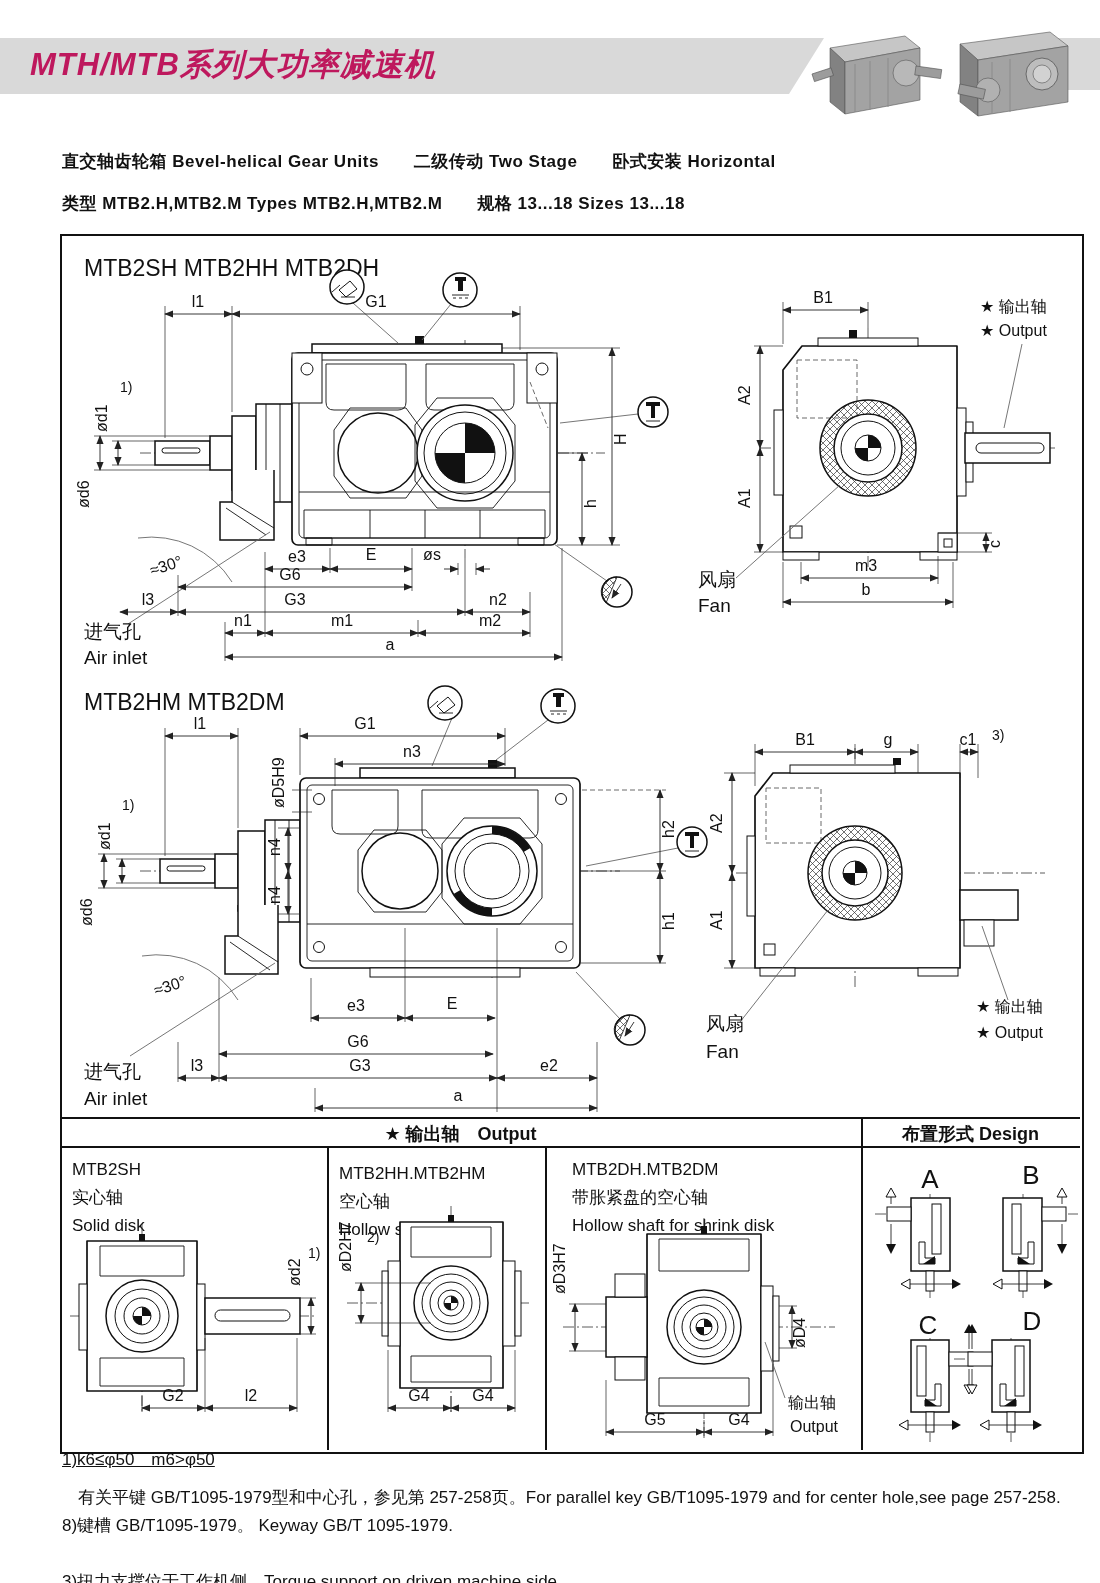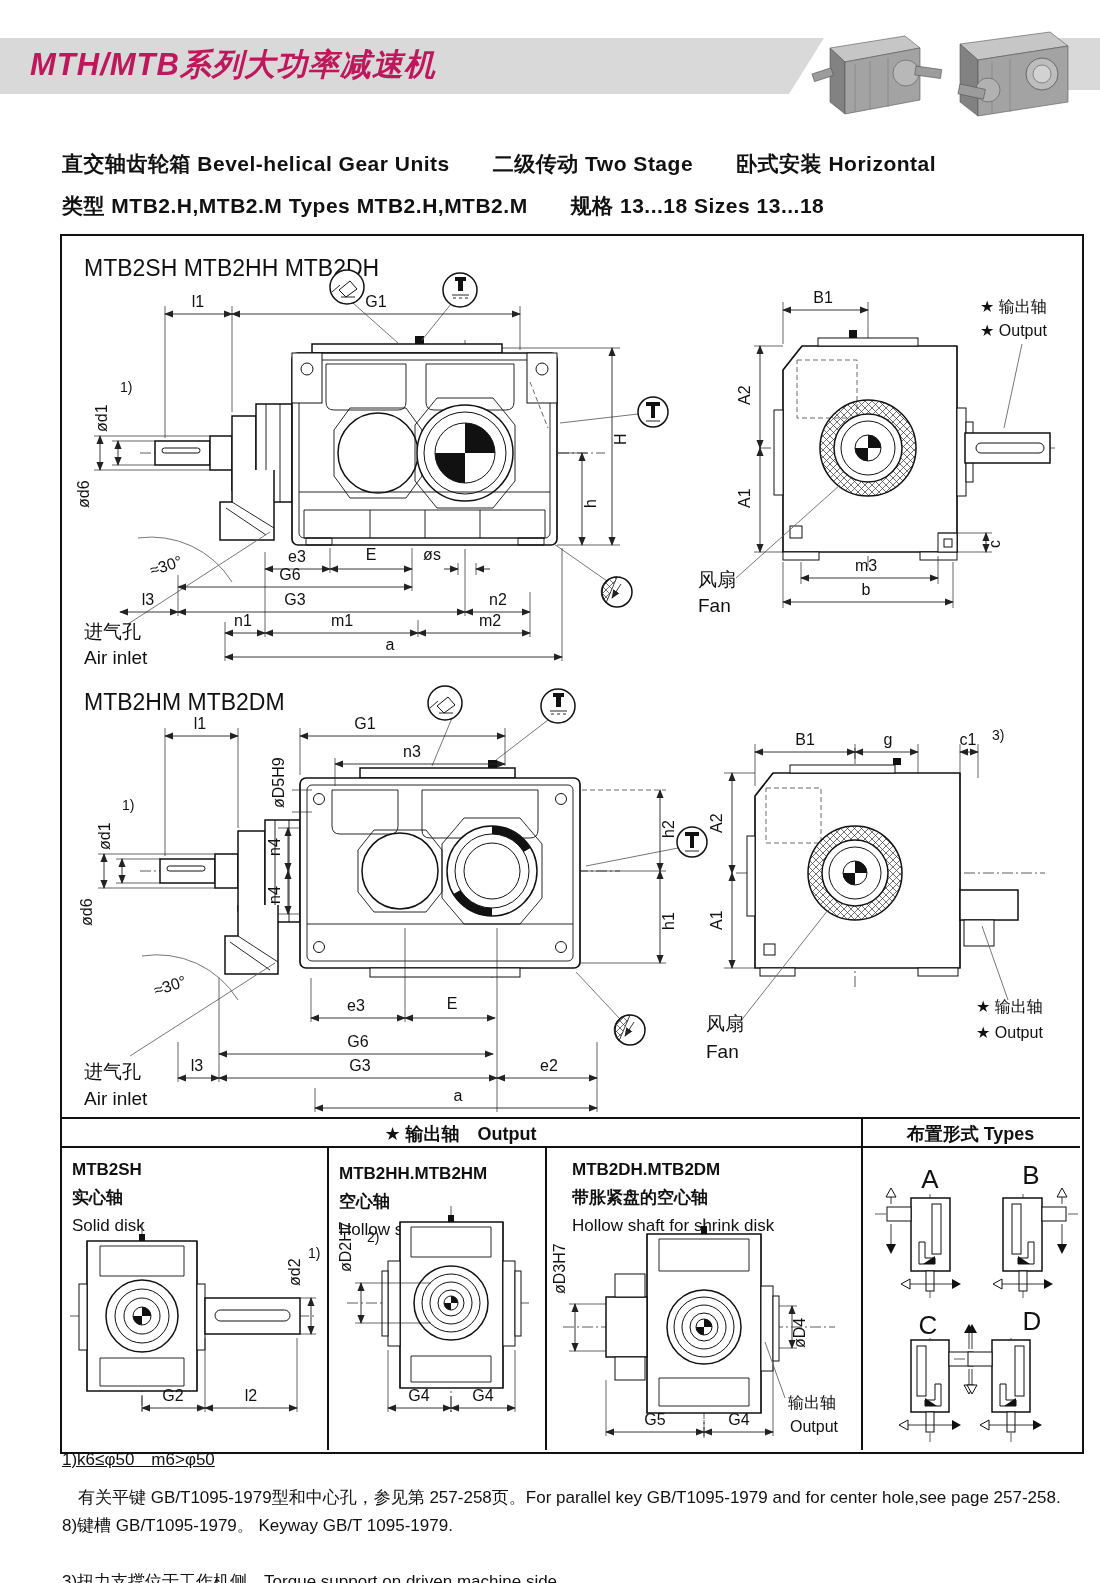--- a/index.html
+++ b/index.html
@@ -11,7 +11,7 @@
   #hdr-title{position:absolute;left:30px;top:44px;font-size:31px;font-weight:bold;
              font-style:italic;letter-spacing:1px;color:#be185d;}
   
-  .intro{position:absolute;left:62px;font-size:21px;font-weight:600;letter-spacing:.5px;}
+  .intro{position:absolute;left:62px;font-size:17px;font-weight:600;letter-spacing:.5px;}
   
   #mainbox{position:absolute;left:60px;top:234px;width:1020px;height:1216px;border:2.5px solid #111;}
   .hline{position:absolute;background:#111;height:2px;}

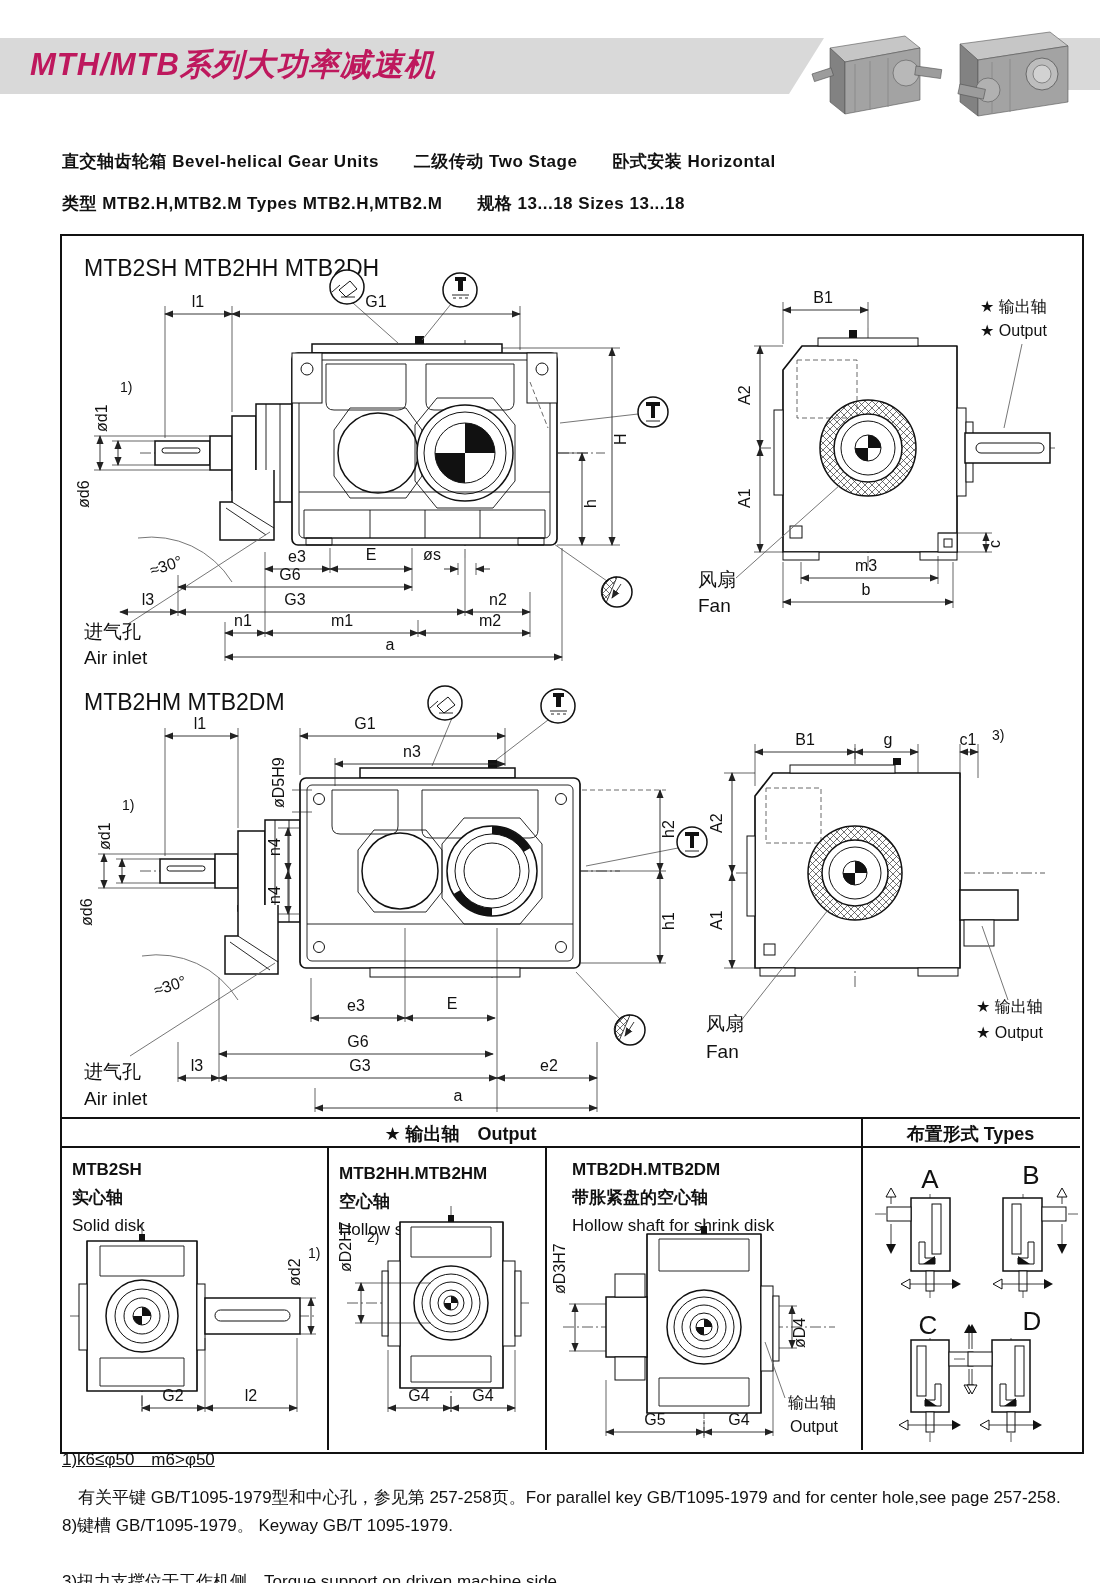--- a/index.html
+++ b/index.html
@@ -534,7 +534,7 @@
   <div class="vline" style="left:545px;top:1146px;height:304px;"></div>
 
   <div class="tblhdr" style="left:60px;top:1122px;width:801px;">★ 输出轴　Output</div>
-  <div class="tblhdr" style="left:861px;top:1122px;width:219px;">布置形式 Types</div>
+  <div class="tblhdr" style="left:861px;top:1122px;width:219px;">布置形式 Design</div>
 
   <div class="cellhead" style="left:72px;top:1156px;">
     <div class="m">MTB2SH</div>

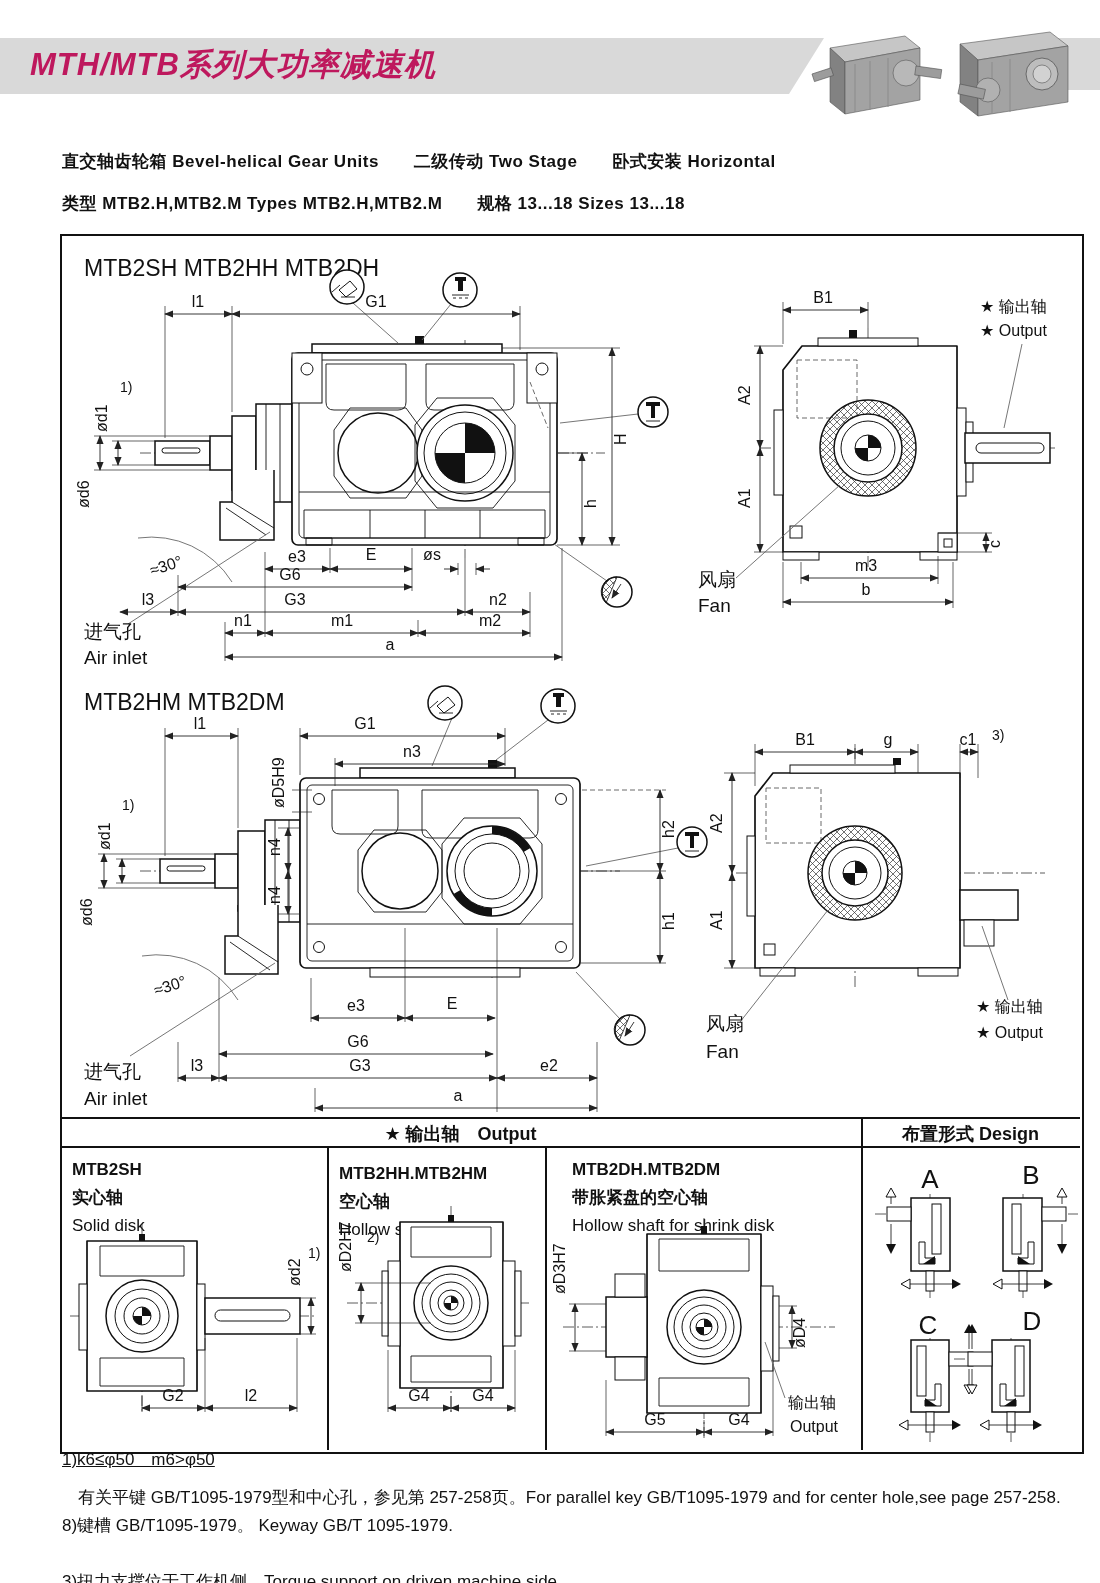--- a/index.html
+++ b/index.html
@@ -18,7 +18,7 @@
   .vline{position:absolute;background:#111;width:1.5px;}
   
   .cellhead{position:absolute;font-size:17px;line-height:28px;}
-  .cellhead .m{font-weight:700;}
+  .cellhead .m{font-weight:400;}
   .tblhdr{position:absolute;font-size:18px;font-weight:700;text-align:center;}
   
   .fn{position:absolute;left:62px;font-size:17px;}

